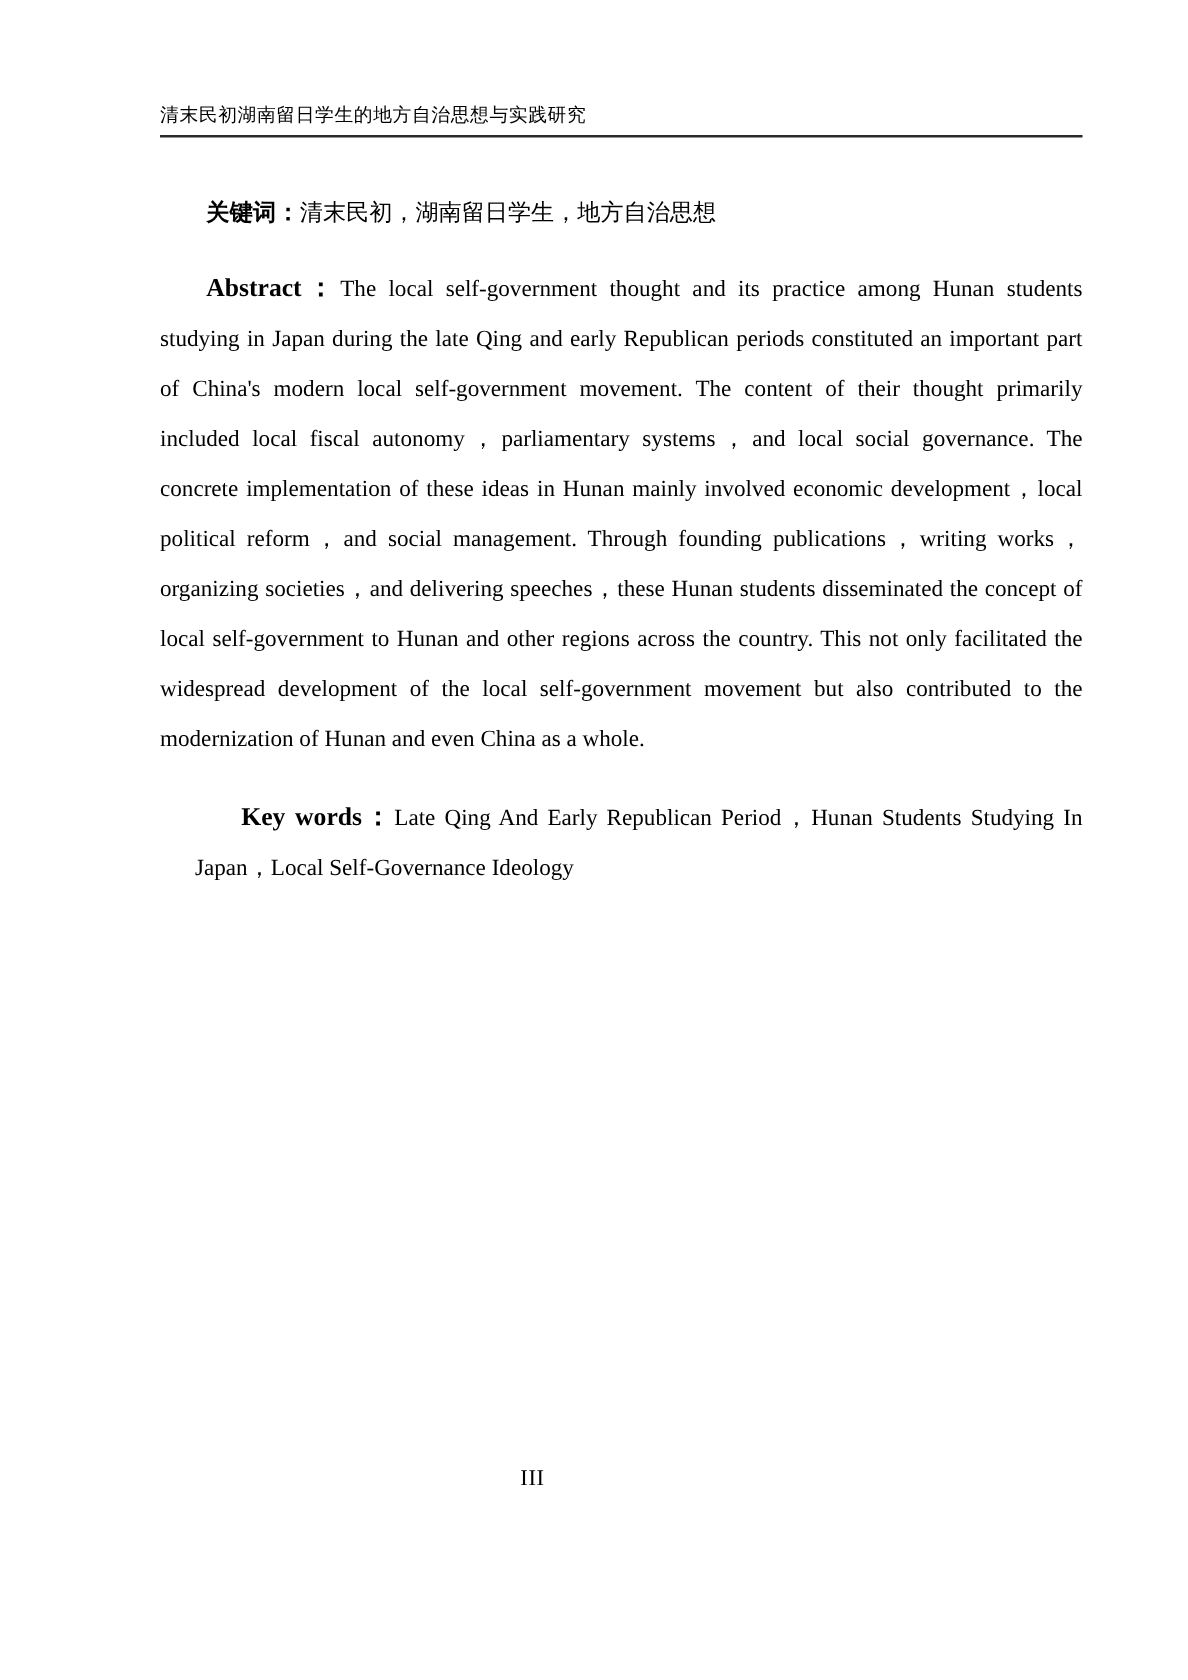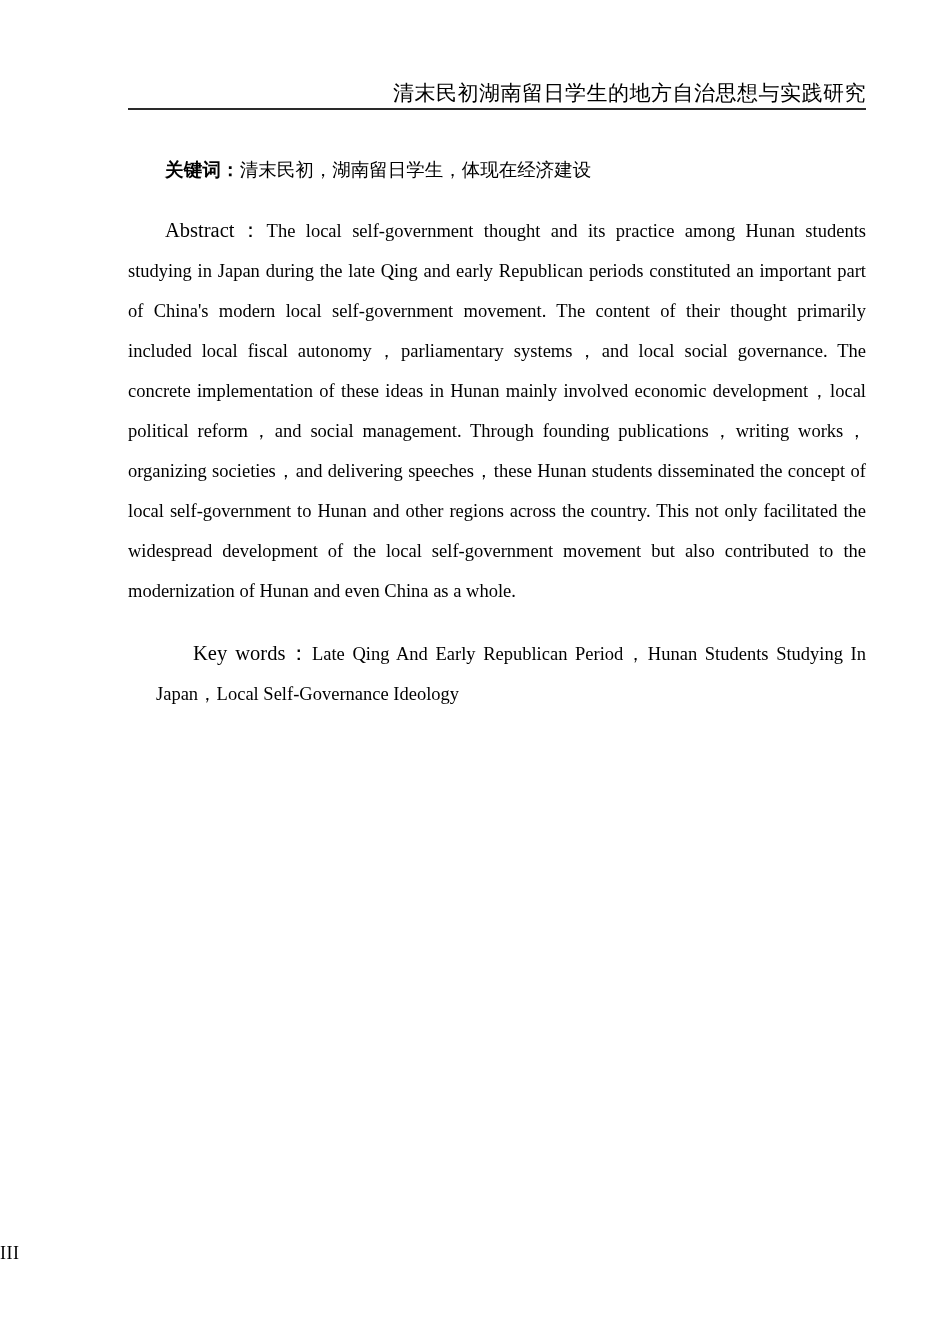--- a/index.html
+++ b/index.html
@@ -32,9 +32,9 @@
     width: 738px;
   }
   .header-title {
-    text-align: right;
+    text-align: left;
     font-family: "Liberation Serif", "DejaVu Serif", serif;
-    font-size: 21px;
+    font-size: 15px;
     line-height: 22px;
     letter-spacing: 0.5px;
     white-space: nowrap;

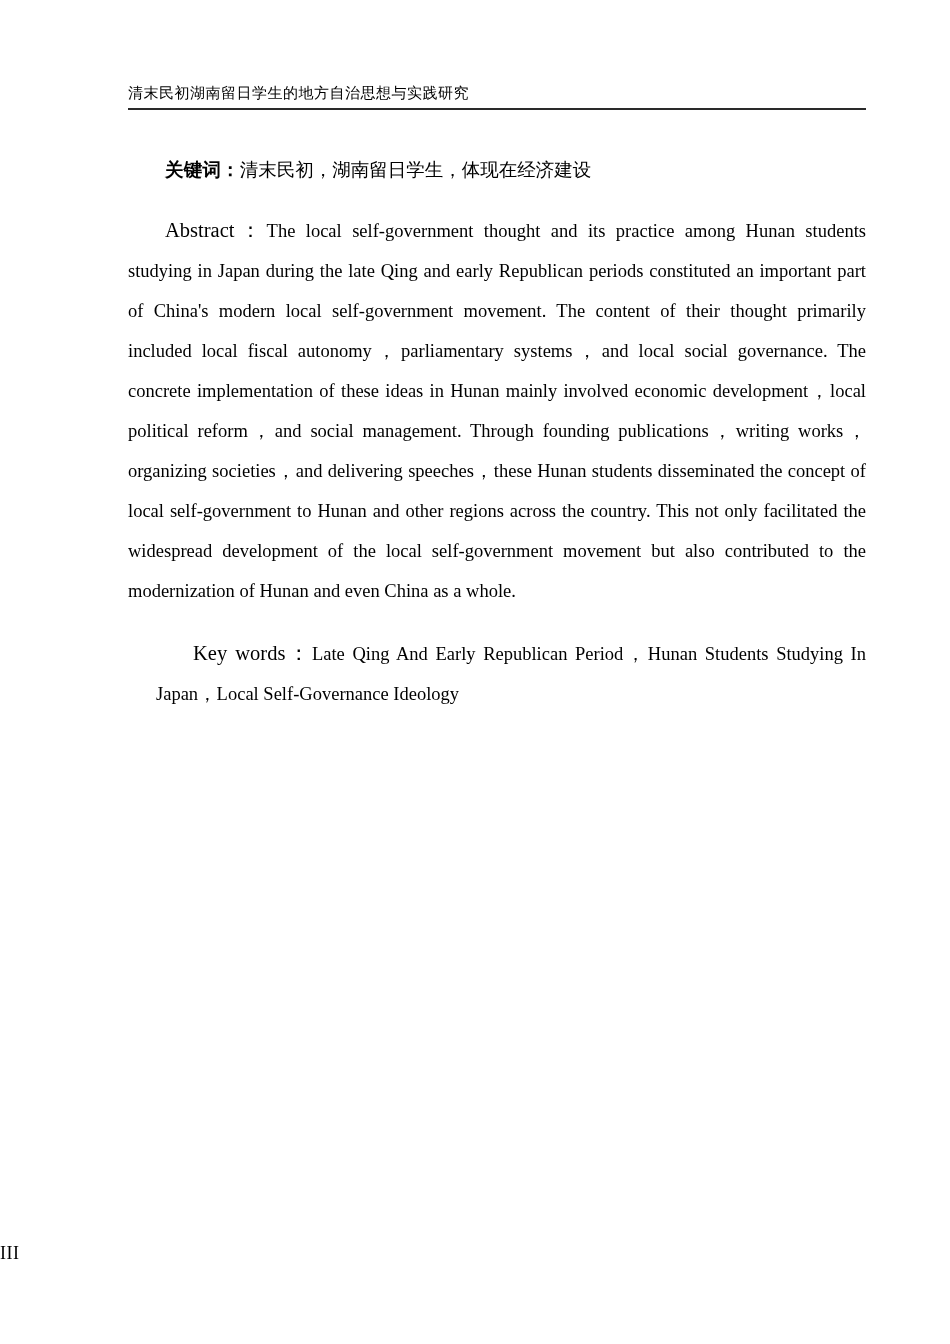--- a/index.html
+++ b/index.html
@@ -139,7 +139,7 @@
   <div class="content">
 
 
-    <p class="para cn-keywords"><span class="label-hei">关键词</span><span class="label-hei">：</span><span>清末民初，湖南留日学生，体现在经济建设</span></p>
+    <p class="para cn-keywords"><span class="label-hei">关键词</span><span class="label-hei">：</span><span>清末民初，湖南留日学生，地方自治思想</span></p>
 
     <p class="para en-para"><span class="label-en">Abstract</span><span class="label-en">：</span><span class="en-body-lead">The local self-government thought and its practice among Hunan students studying in Japan during the late Qing and early Republican periods constituted an important part of China's modern local self-government movement. The content of their thought primarily included local fiscal autonomy，parliamentary systems，and local social governance. The concrete implementation of these ideas in Hunan mainly involved economic development，local political reform，and social management. Through founding publications，writing works，organizing societies，and delivering speeches，these Hunan students disseminated the concept of local self-government to Hunan and other regions across the country. This not only facilitated the widespread development of the local self-government movement but also contributed to the modernization of Hunan and even China as a whole.</span></p>
 

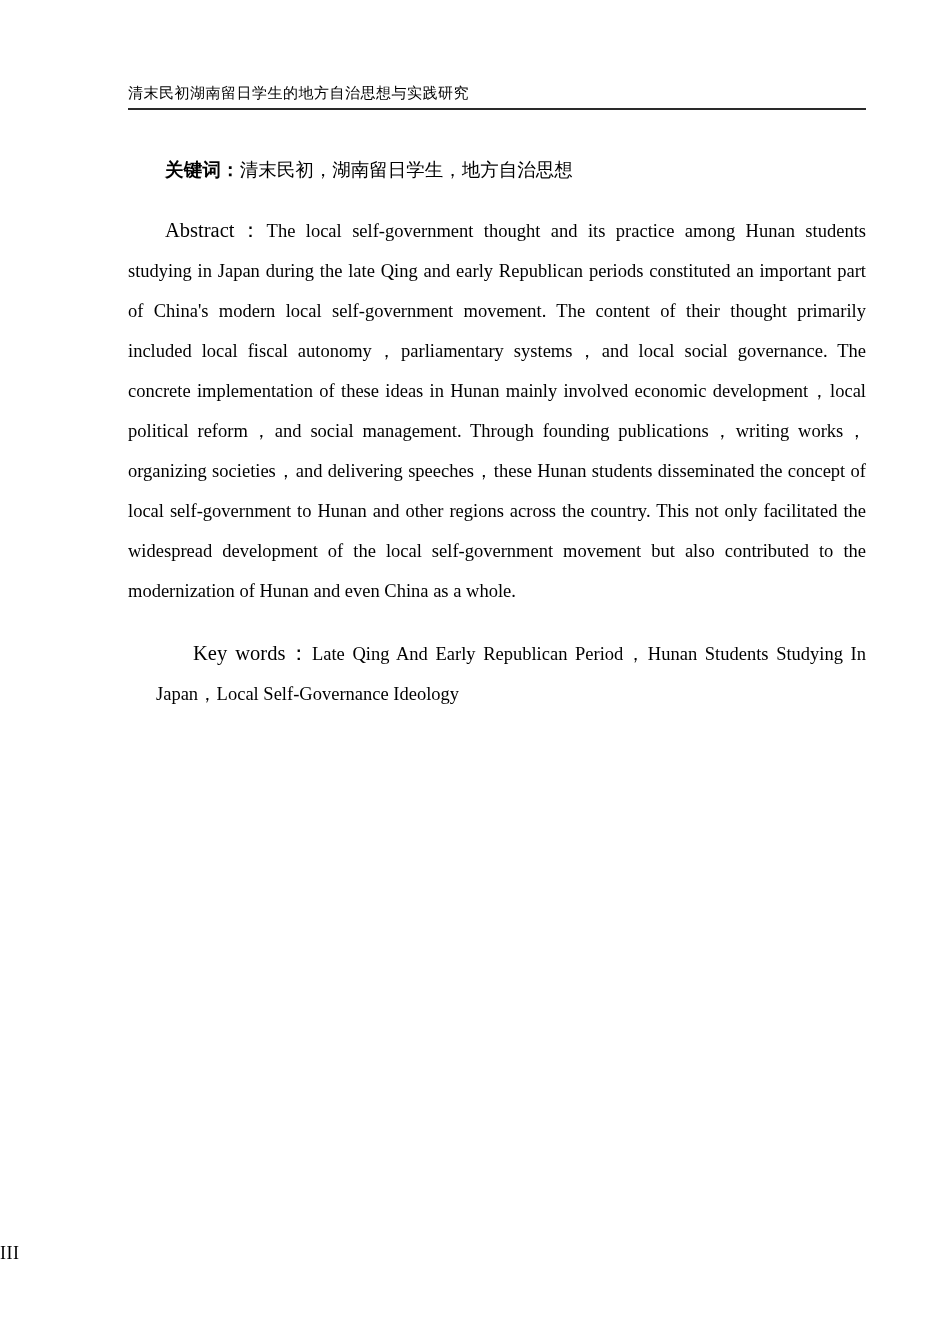--- a/index.html
+++ b/index.html
@@ -95,7 +95,7 @@
     text-align: justify;
   }
   .label-en {
-    font-weight: normal;
+    font-weight: bold;
     font-size: 20.5px;
     font-family: "Liberation Serif", "DejaVu Serif", serif;
   }

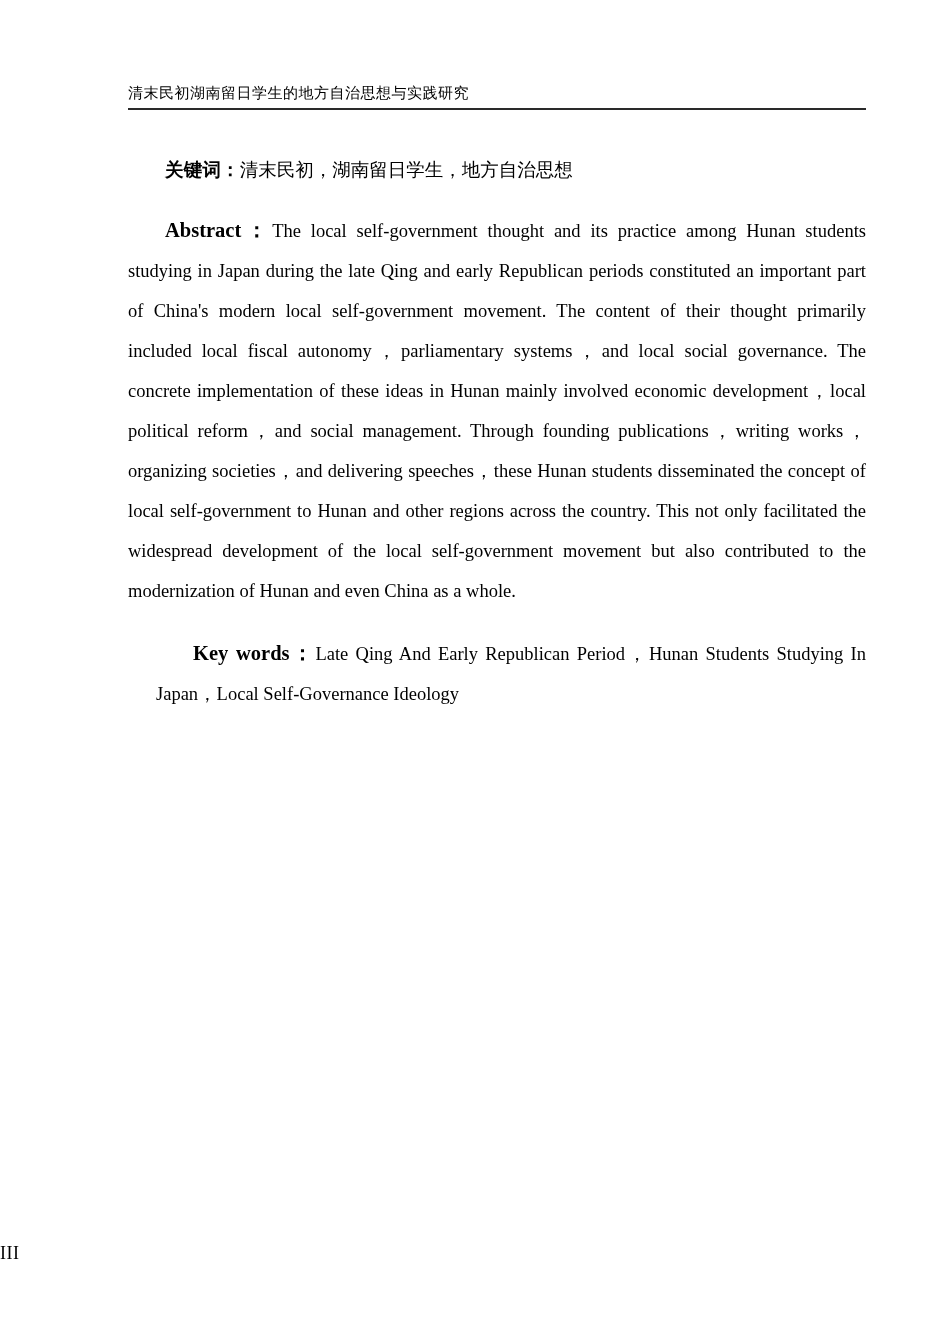--- a/index.html
+++ b/index.html
@@ -116,9 +116,9 @@
   .footer {
     position: absolute;
     left: 0;
-    top: 1243px;
+    top: 1172px;
     width: 852px;
-    text-align: left;
+    text-align: center;
   }
   .page-number {
     font-family: "Liberation Serif", "DejaVu Serif", serif;

